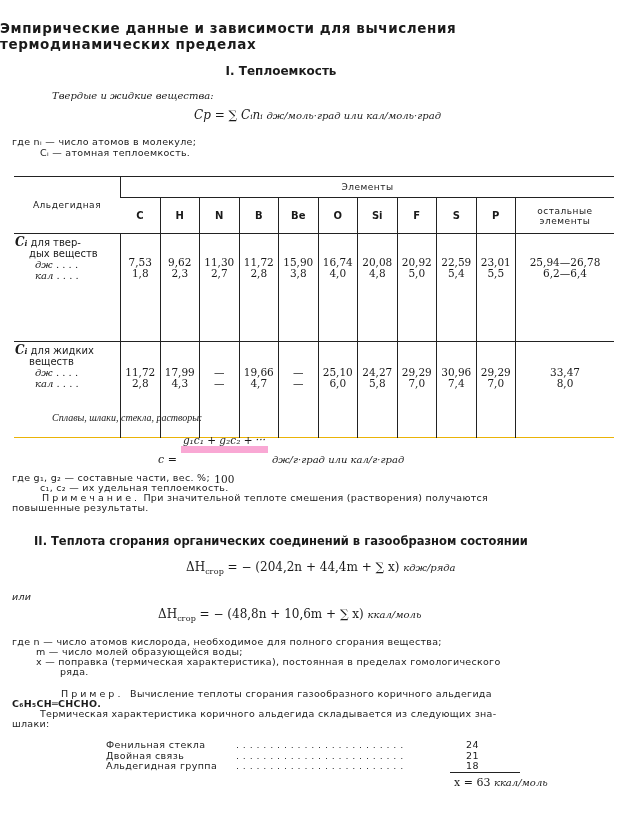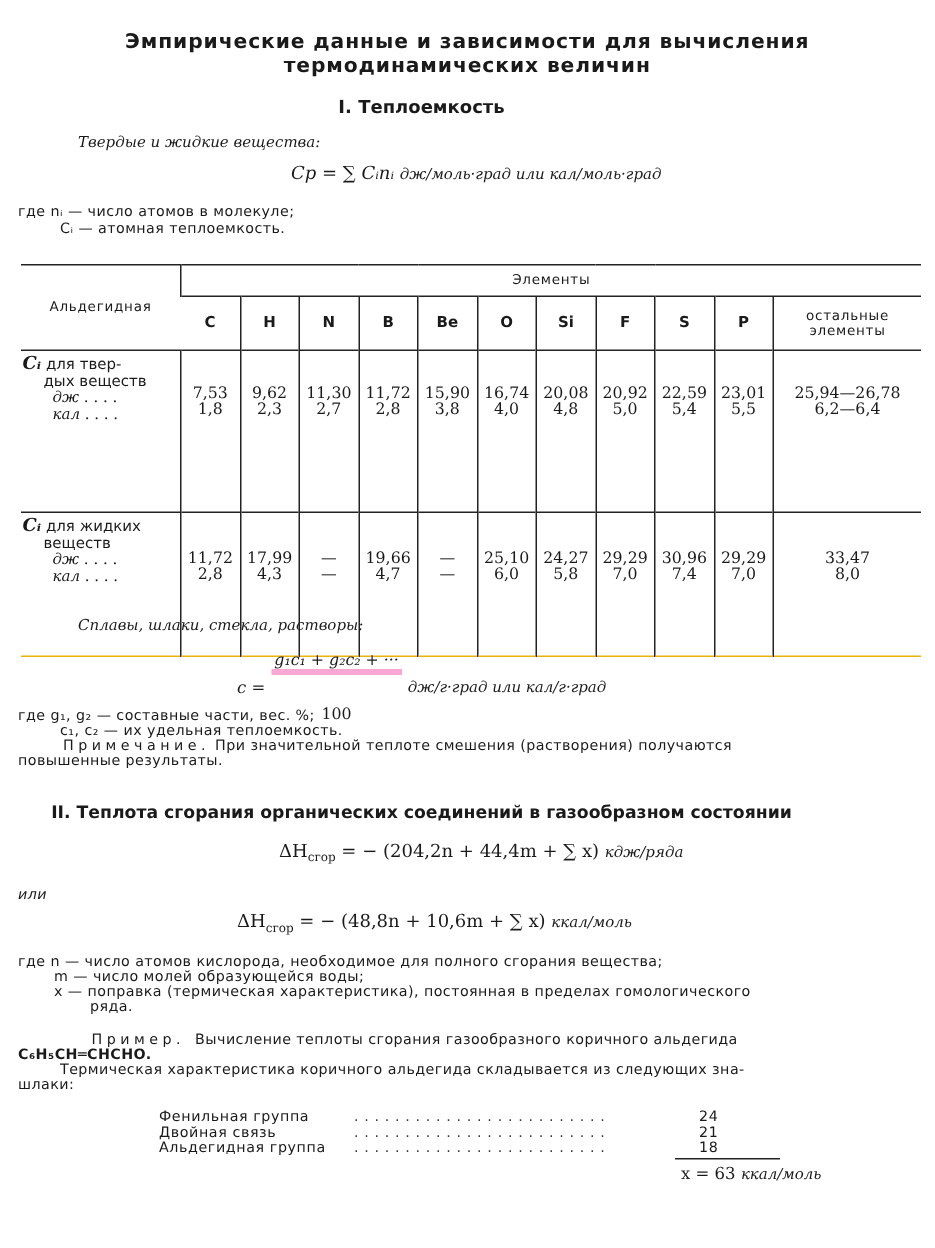--- a/index.html
+++ b/index.html
@@ -6,7 +6,7 @@
   body { width: 623px; height: 832px; position: relative; overflow: hidden; color: #1a1a1a;
          font-family: "DejaVu Serif", serif; }
   .abs { position: absolute; }
-  .title { left: 0; width: 623px; text-align: center; font-family: "DejaVu Sans", sans-serif;
+  .title { left: 0; width: 623px; font-family: "DejaVu Sans", sans-serif;
            font-weight: bold; font-size: 13.5px; letter-spacing: 0.6px; line-height: 16px; }
   .sec { left: 0; width: 562px; text-align: center; font-family: "DejaVu Sans", sans-serif;
          font-weight: bold; font-size: 12px; }

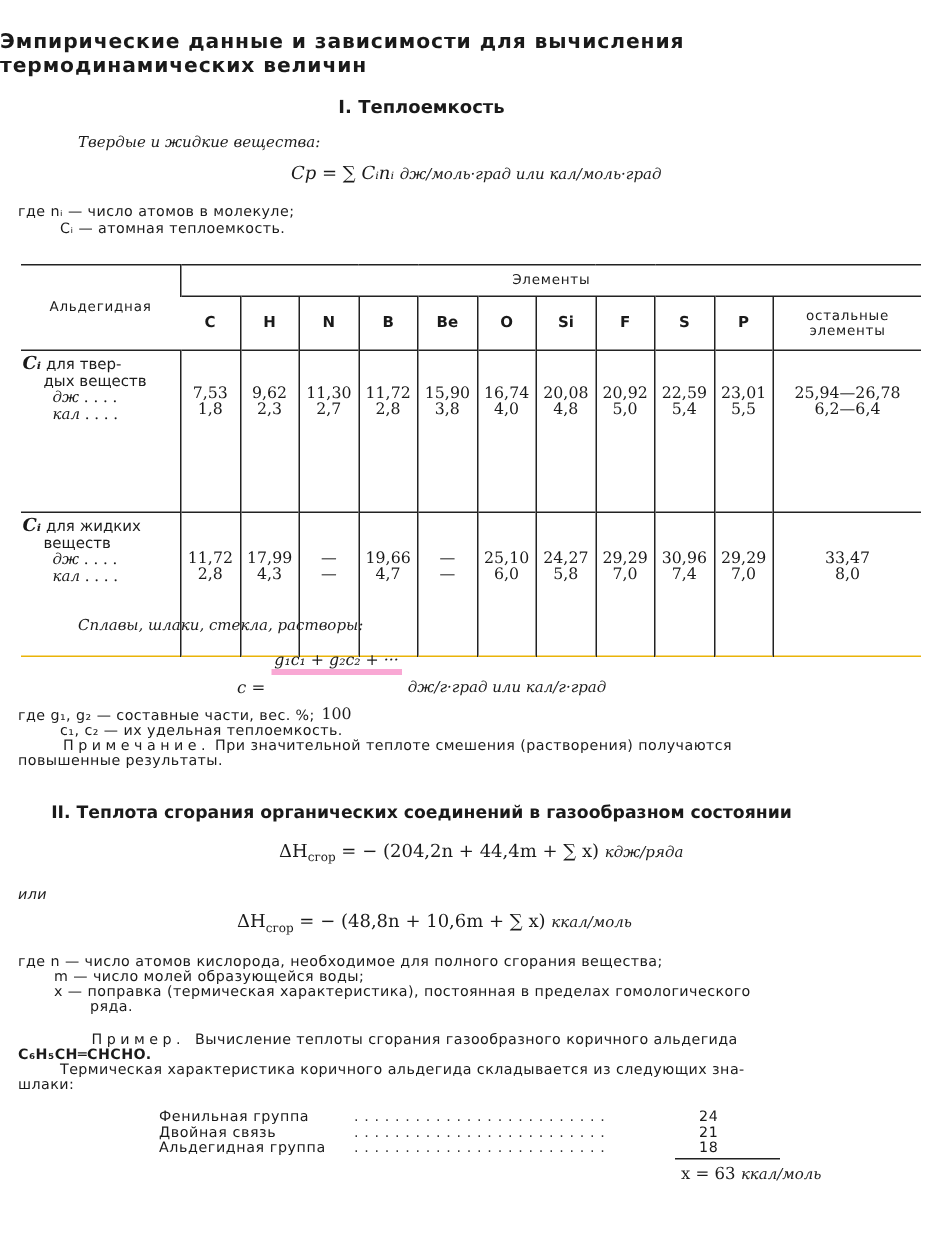--- a/index.html
+++ b/index.html
@@ -42,7 +42,7 @@
 <body>
 
 <div class="abs title" style="top:20px;">Эмпирические данные и зависимости для вычисления</div>
-<div class="abs title" style="top:36px;">термодинамических величин</div>
+<div class="abs title" style="top:36px;">термодинамических пределах</div>
 
 <div class="abs sec" style="top:64px;">I. Теплоемкость</div>
 <div class="abs ital" style="left:52px; top:90px;">Твердые и жидкие вещества:</div>

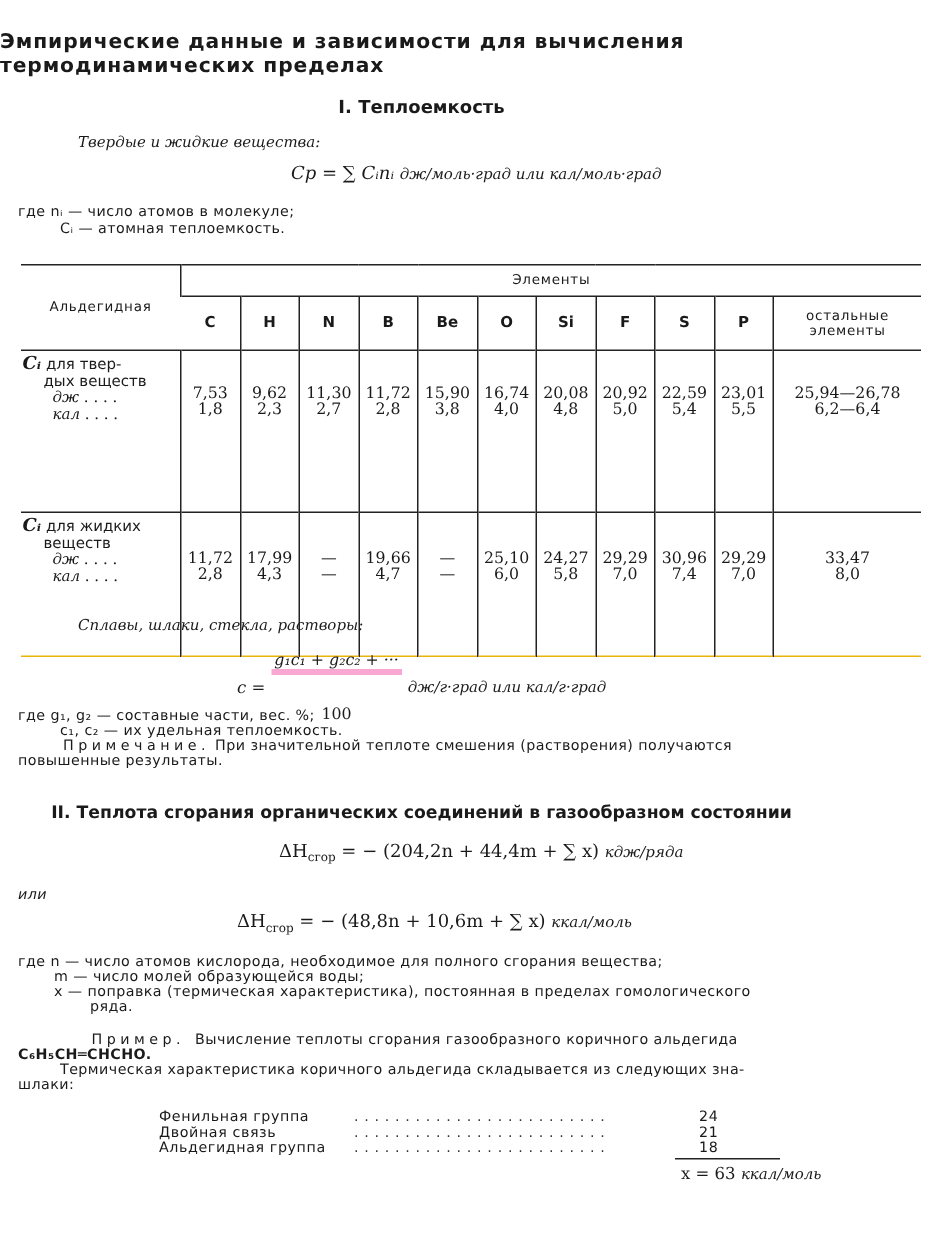--- a/index.html
+++ b/index.html
@@ -184,7 +184,7 @@
 </tbody>
   </table>
 
-<div class="abs ital" style="left:52px; top:412px;">Сплавы, шлаки, стекла, растворы:</div>
+<div class="abs ital" style="left:52px; top:412px;font-family:Liberation Serif, serif;">Сплавы, шлаки, стекла, растворы:</div>
 <div class="abs formula" style="left:158px; top:434px; display:flex; align-items:center; gap:4px;">
   <span style="font-size:11px;">c =</span>
   <span style="display:inline-flex; flex-direction:column; align-items:center; font-size:10.5px; line-height:12px;">

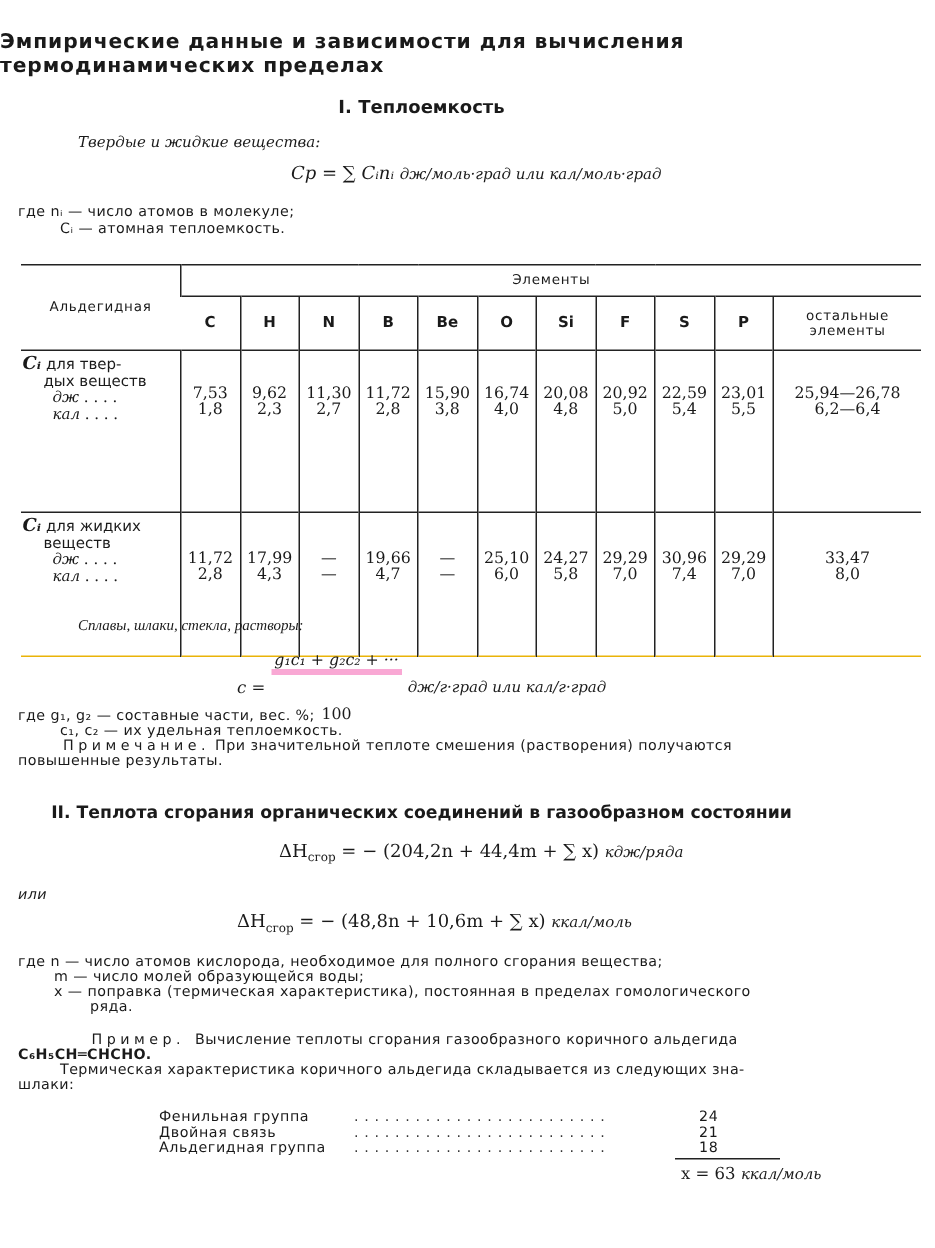--- a/index.html
+++ b/index.html
@@ -188,7 +188,7 @@
 <div class="abs formula" style="left:158px; top:434px; display:flex; align-items:center; gap:4px;">
   <span style="font-size:11px;">c =</span>
   <span style="display:inline-flex; flex-direction:column; align-items:center; font-size:10.5px; line-height:12px;">
-    <span style="border-bottom:4px solid #f9a8d4; padding:0 2px;">g₁c₁ + g₂c₂ + ···</span>
+    <span style="border-bottom:7px solid #f9a8d4; padding:0 2px;">g₁c₁ + g₂c₂ + ···</span>
     <span class="up">100</span>
   </span>
   <span class="u">дж/г·град или кал/г·град</span>

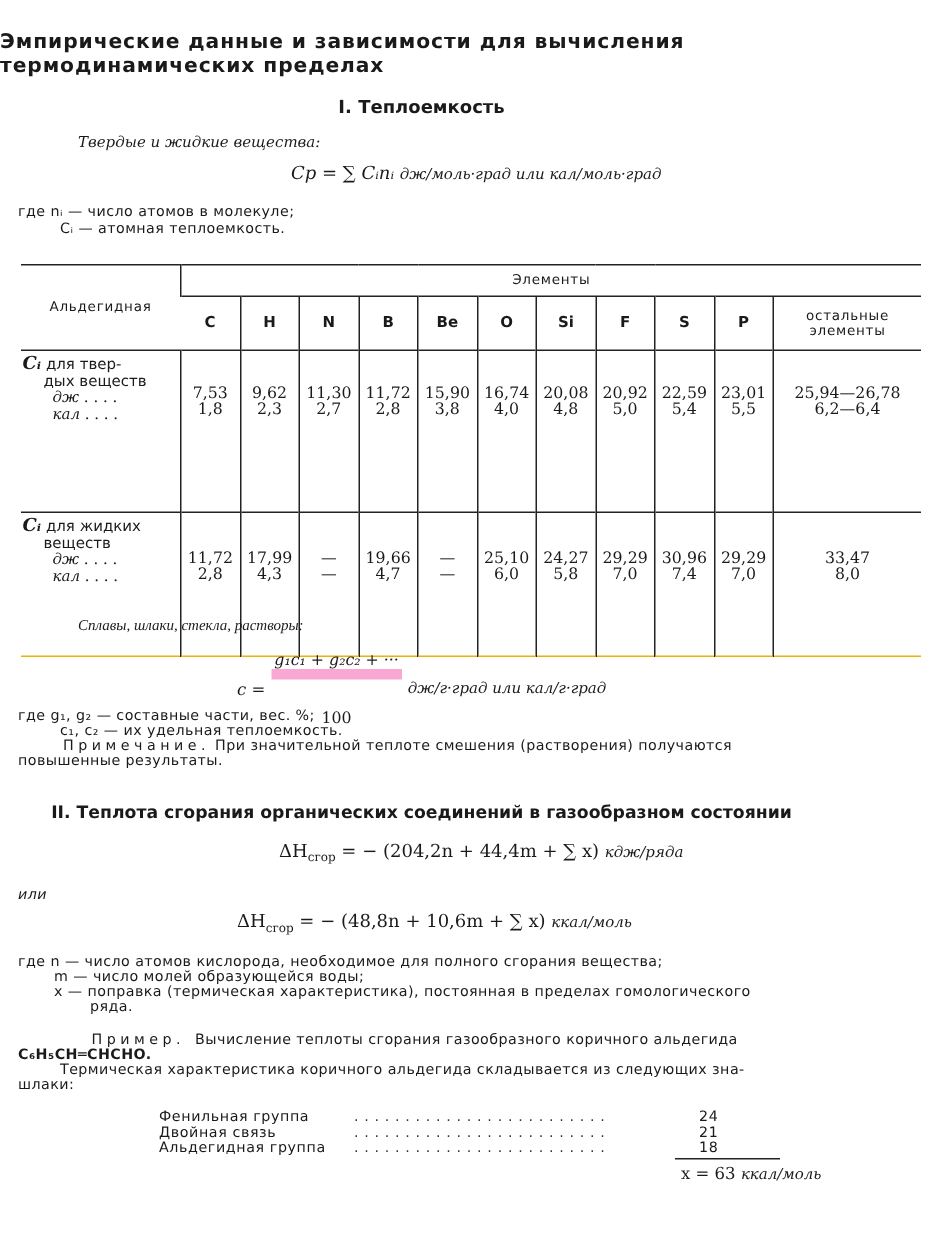--- a/index.html
+++ b/index.html
@@ -232,7 +232,7 @@
 
 <div class="abs contrib" style="left:106px; top:740px; width:420px;">
   <div style="display:flex;">
-    <span style="width:130px;">Фенильная группа</span>
+    <span style="width:130px;">Фенильная стекла</span>
     <span class="dots">. . . . . . . . . . . . . . . . . . . . . . . . .</span>
     <span style="width:40px; text-align:left;">24</span>
   </div>

